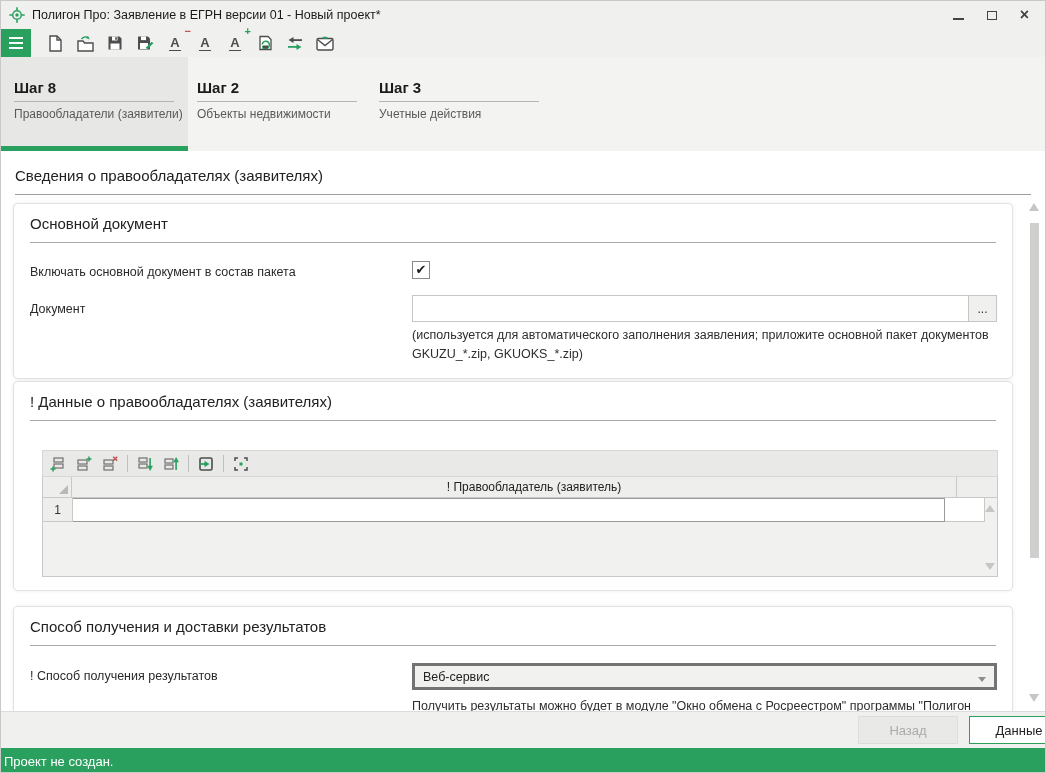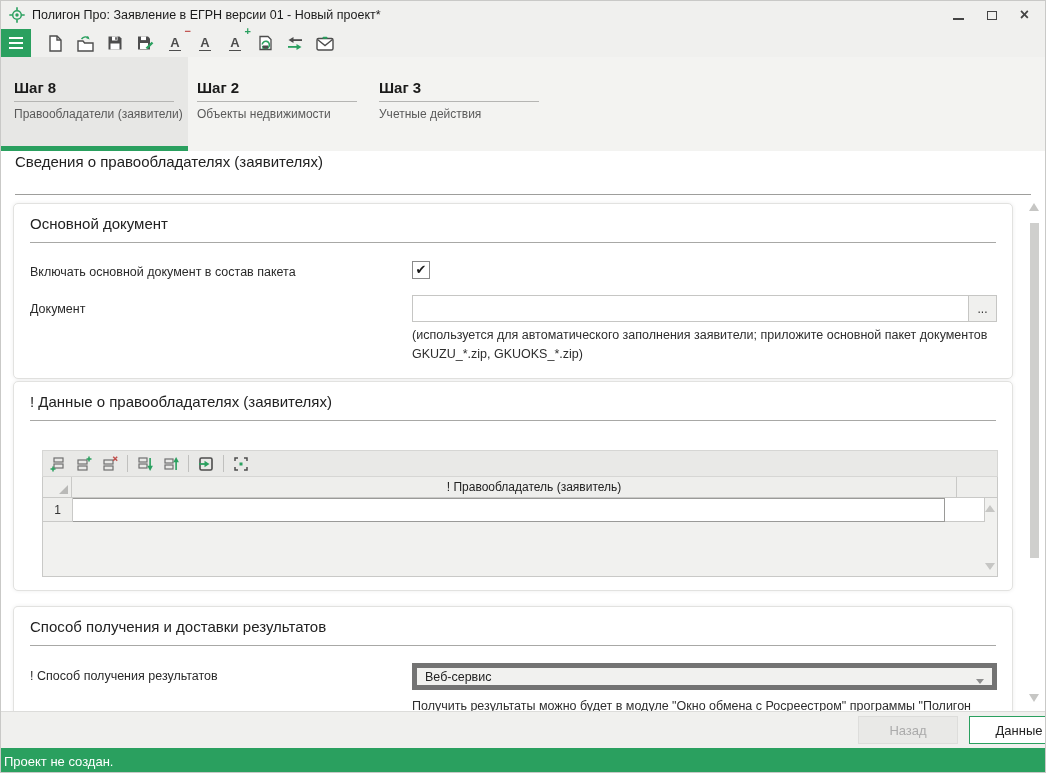--- a/index.html
+++ b/index.html
@@ -41,7 +41,7 @@
 
   
   .content{position:absolute;top:150px;left:0;right:0;height:560px;background:#fff;overflow:hidden;}
-  .section-title{position:absolute;top:2px;left:14px;font-size:15px;color:#222;}
+  .section-title{position:absolute;top:16px;left:14px;font-size:15px;color:#222;}
   .section-hr{position:absolute;top:43px;left:14px;width:1016px;border-top:1px solid #9e9e9c;}
 
   .card{position:absolute;left:12px;width:1000px;background:#fff;border:1px solid #e2e2e0;border-radius:5px;box-shadow:0 0 4px rgba(0,0,0,.07);box-sizing:border-box;}

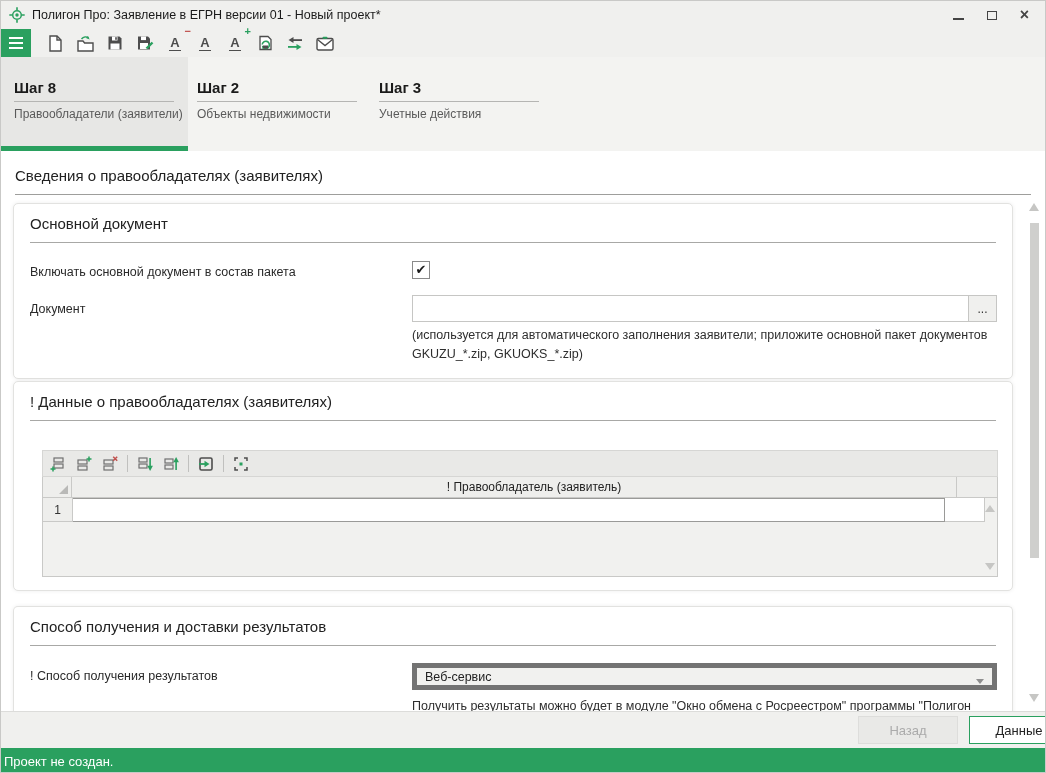--- a/index.html
+++ b/index.html
@@ -249,7 +249,7 @@
       <div class="fld-label" style="top:98px;">Документ</div>
       <input class="doc-input" type="text" value="" style="">
       <div class="browse-btn">...</div>
-      <div class="hint">(используется для автоматического заполнения заявители; приложите основной пакет документов GKUZU_*.zip, GKUOKS_*.zip)</div>
+      <div class="hint">(используется для автоматического заполнения заявления; приложите основной пакет документов GKUZU_*.zip, GKUOKS_*.zip)</div>
     </div>
 
     <div class="card card-2">

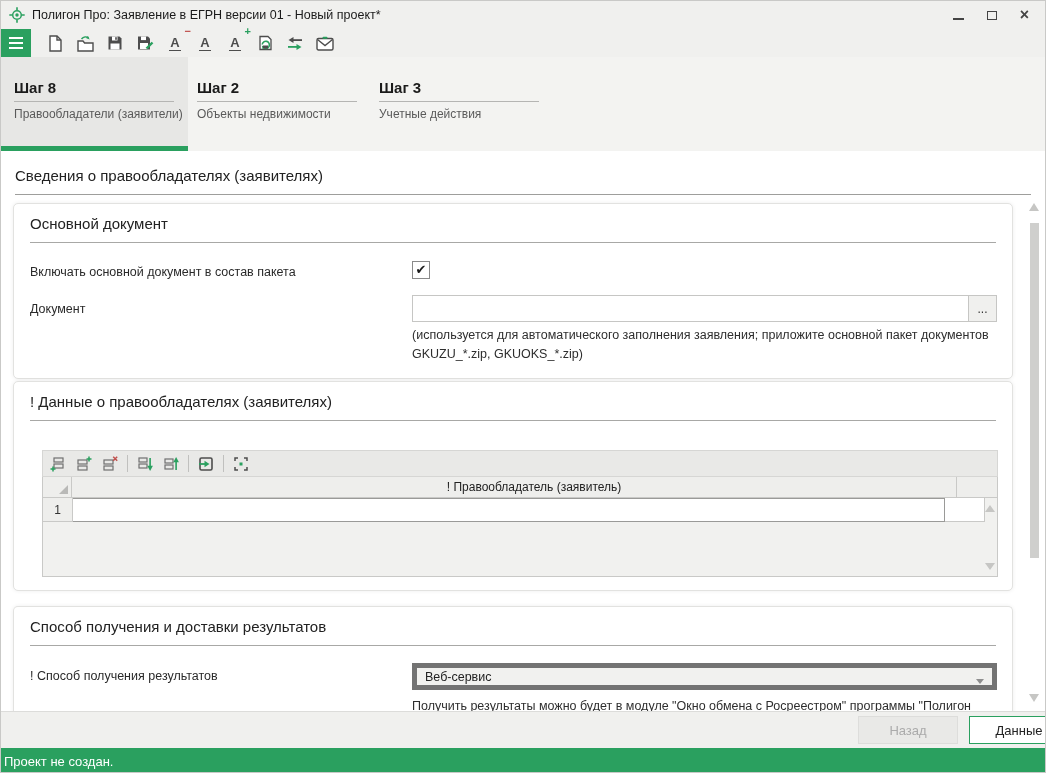--- a/index.html
+++ b/index.html
@@ -79,7 +79,7 @@
   .mini-down{bottom:6px;border-top:7px solid #c6c6c4;}
 
   
-  .method-select{position:absolute;left:398px;top:56px;width:585px;height:27px;background:#f1f1ef;border:5px solid #737373;box-sizing:border-box;display:flex;align-items:center;padding:0 8px;font-size:12.5px;color:#222;}
+  .method-select{position:absolute;left:398px;top:56px;width:585px;height:27px;background:#f1f1ef;border:3px solid #737373;box-sizing:border-box;display:flex;align-items:center;padding:0 8px;font-size:12.5px;color:#222;}
   .select-chevron{position:absolute;right:8px;top:11px;width:0;height:0;border-left:4px solid transparent;border-right:4px solid transparent;border-top:5px solid #8f8f8f;}
   .method-hint{position:absolute;left:398px;top:90px;width:585px;font-size:12.5px;color:#2e2e2e;line-height:1.5;}
 

